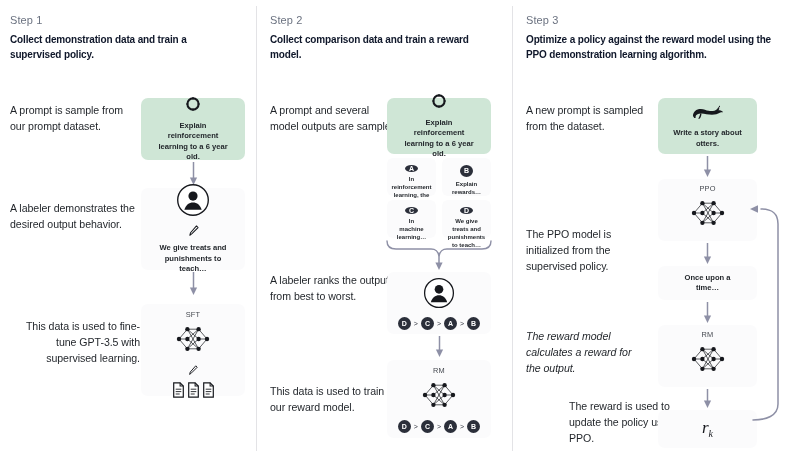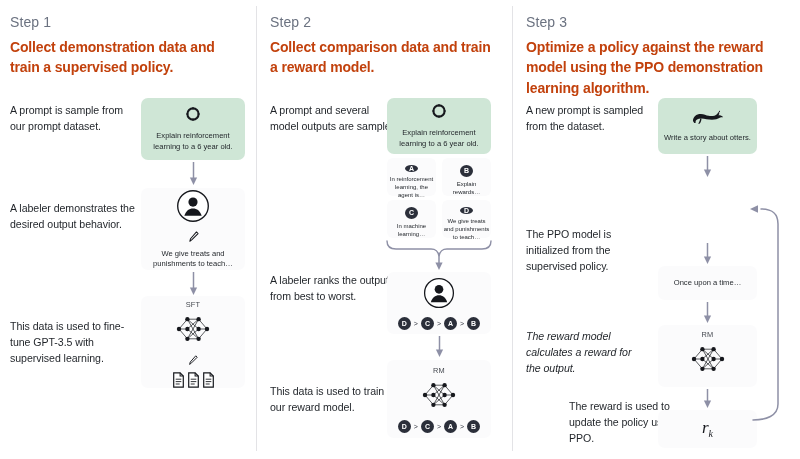--- a/index.html
+++ b/index.html
@@ -23,7 +23,7 @@
   .div-2{left:512px;}
 
   .step-label{
-    font-size:14px;color:#6b7280;letter-spacing:.1px;margin:0 0 7px 0;
+    font-size:11px;color:#6b7280;letter-spacing:.1px;margin:0 0 7px 0;
   }
   .step-title{
     font-size:14px;font-weight:bold;line-height:1.45;color:#c2410c;

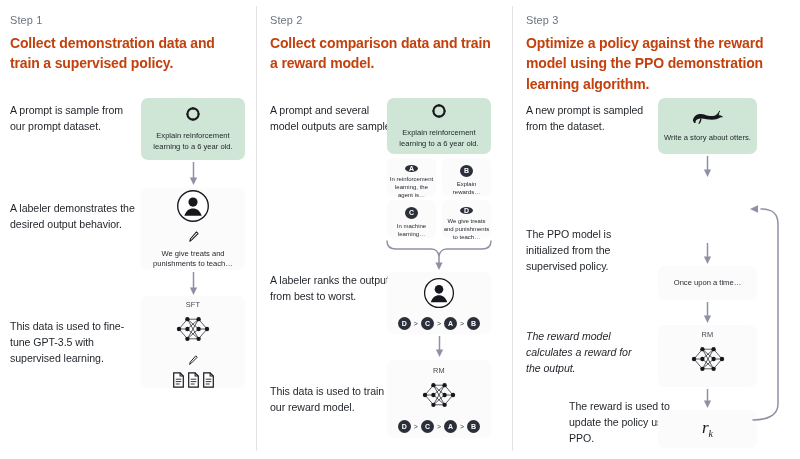--- a/index.html
+++ b/index.html
@@ -26,7 +26,7 @@
     font-size:11px;color:#6b7280;letter-spacing:.1px;margin:0 0 7px 0;
   }
   .step-title{
-    font-size:14px;font-weight:bold;line-height:1.45;color:#c2410c;
+    font-size:10px;font-weight:bold;line-height:1.45;color:#0f172a;
     margin:0;letter-spacing:-.15px;
   }
   .c1 .step-title,.c2 .step-title{max-width:230px;}

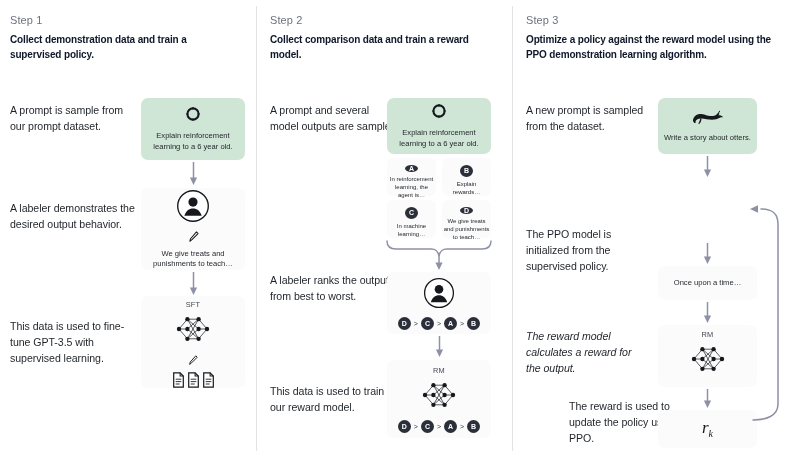--- a/index.html
+++ b/index.html
@@ -46,7 +46,7 @@
   .card-green{background:#cfe6d6;}
   .card-plain{background:#fbfbfc;}
   .card-txt{
-    font-size:7.6px;line-height:1.38;color:#1f2328;padding:0 1px;
+    font-size:7.6px;line-height:1.38;color:#1f2328;padding:0 14px;font-weight:bold;
   }
   .card-txt.sm{font-size:6.0px;line-height:1.35;}
   .mini{

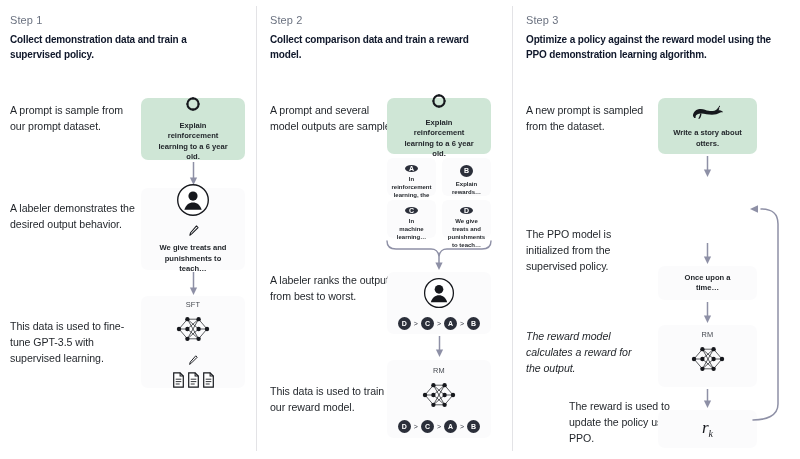--- a/index.html
+++ b/index.html
@@ -324,6 +324,29 @@
         </svg>
     </div>
 
+    <div class="card card-plain" style="position:absolute;left:146px;top:179px;width:99px;height:62px;justify-content:flex-start;padding-top:5px;">
+      <div class="netlabel">PPO</div>
+      <span>
+        <svg width="42" height="36" viewBox="0 0 60 50" aria-hidden="true">
+          <g stroke="#16181d" stroke-width="1" fill="none">
+            <path d="M10 25 L22 11 M10 25 L22 25 M10 25 L22 39 M50 25 L38 11 M50 25 L38 25 M50 25 L38 39
+                     M22 11 L38 11 M22 11 L38 25 M22 11 L38 39
+                     M22 25 L38 11 M22 25 L38 39
+                     M22 39 L38 11 M22 39 L38 25 M22 39 L38 39"></path>
+          </g>
+          <g fill="#16181d">
+            <circle cx="10" cy="25" r="3.1"></circle>
+            <circle cx="22" cy="11" r="3.1"></circle>
+              <circle cx="22" cy="25" r="3.1"></circle>
+              <circle cx="22" cy="39" r="3.1"></circle>
+            <circle cx="38" cy="11" r="3.1"></circle>
+              <circle cx="38" cy="25" r="3.1"></circle>
+              <circle cx="38" cy="39" r="3.1"></circle>
+            <circle cx="50" cy="25" r="3.1"></circle>
+          </g>
+        </svg>
+      </span>
+    </div>
 
     <div class="arrow-v" style="left:191px;top:243px;">
       <svg width="9" height="22" viewBox="0 0 9 22">

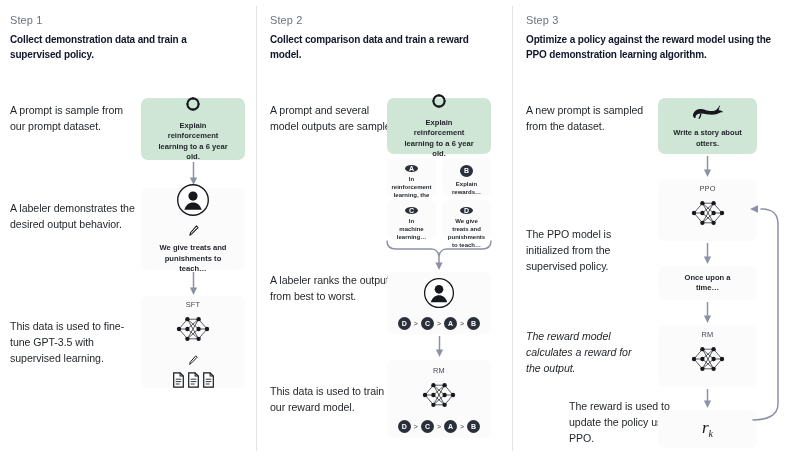--- a/index.html
+++ b/index.html
@@ -137,7 +137,7 @@
         </svg>
     </div>
 
-    <div class="card card-plain" style="position:absolute;left:141px;top:296px;width:104px;height:92px;justify-content:flex-end;padding-top:6px;">
+    <div class="card card-plain" style="position:absolute;left:141px;top:304px;width:104px;height:92px;justify-content:space-between;padding-top:6px;">
       <div class="netlabel">SFT</div>
       <span>
         <svg width="42" height="36" viewBox="0 0 60 50" aria-hidden="true">

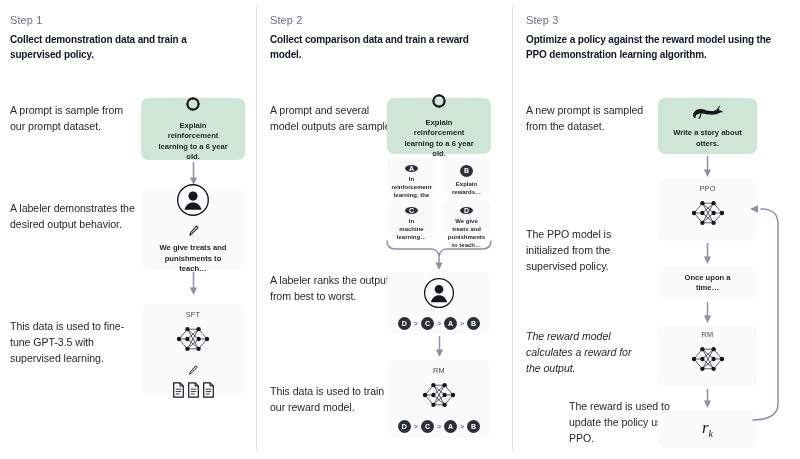--- a/index.html
+++ b/index.html
@@ -91,7 +91,7 @@
 
     <div class="desc" style="left:10px;top:102px;width:130px;">A prompt is sample from our prompt dataset.</div>
     <div class="desc" style="left:10px;top:200px;width:135px;">A labeler demonstrates the desired output behavior.</div>
-    <div class="desc" style="left:10px;top:318px;width:130px;">This data is used to fine-tune GPT-3.5 with supervised learning.</div>
+    <div class="desc" style="left:10px;top:318px;width:130px;text-align:right;">This data is used to fine-tune GPT-3.5 with supervised learning.</div>
 
     <div class="card card-green" style="position:absolute;left:141px;top:98px;width:104px;height:62px;">
       <span style="margin-bottom:5px;">

